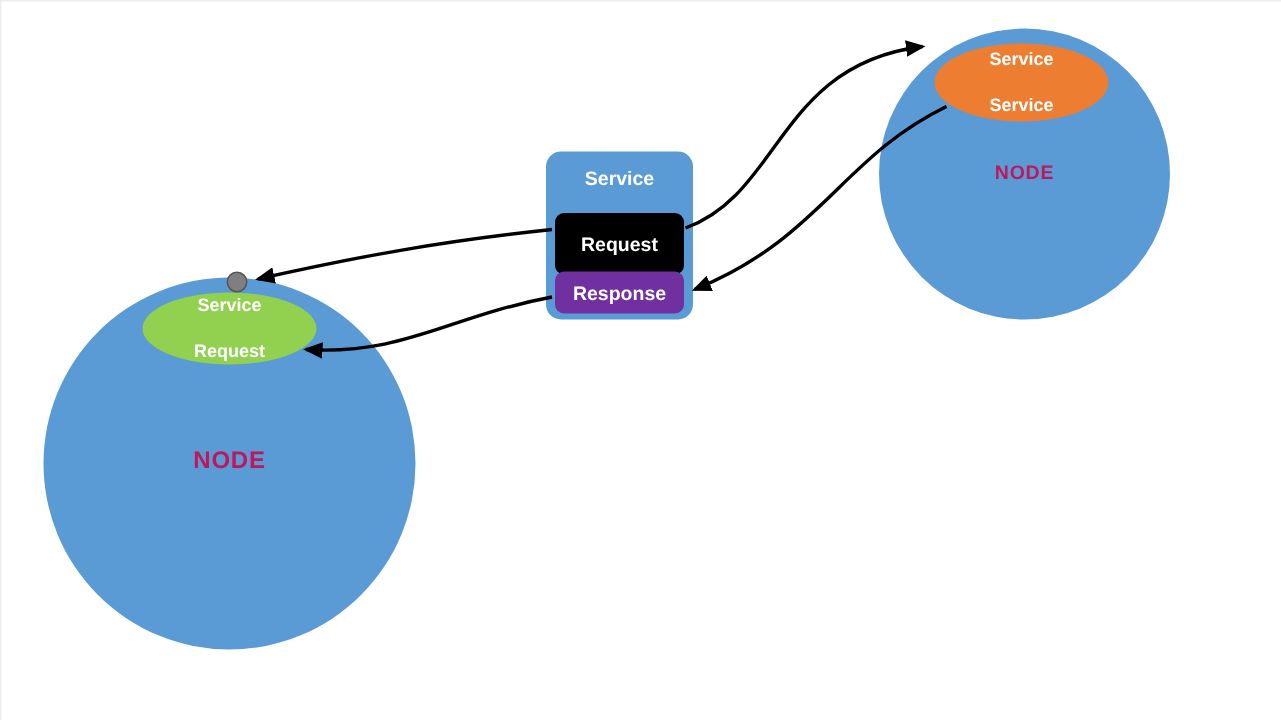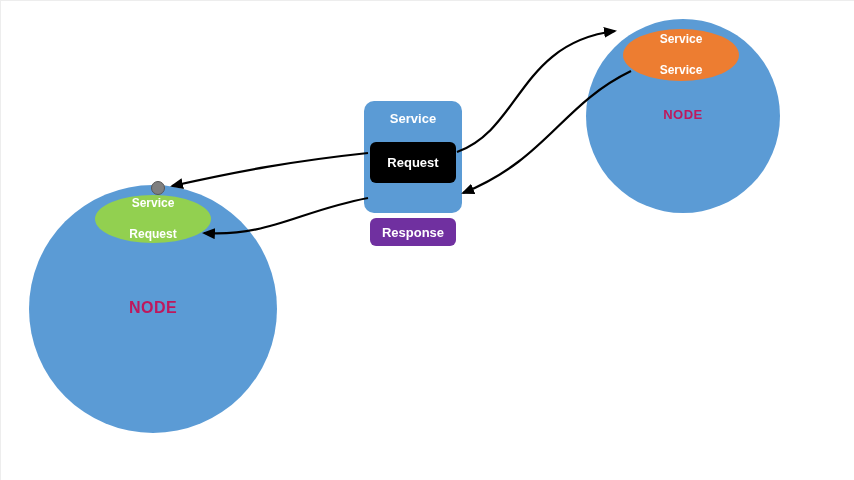--- a/index.html
+++ b/index.html
@@ -104,7 +104,7 @@
     <span>Request</span>
   </div>
 
-  <div class="abs pill z2" style="left: 369px; top: 180px; width: 86px; height: 28px; background-color: rgb(112, 48, 160); margin-top: 37px;">
+  <div class="abs pill z2" style="left: 369px; top: 180px; width: 86px; height: 28px; background-color: rgb(112, 48, 160);">
     <span>Response</span>
   </div>
 

